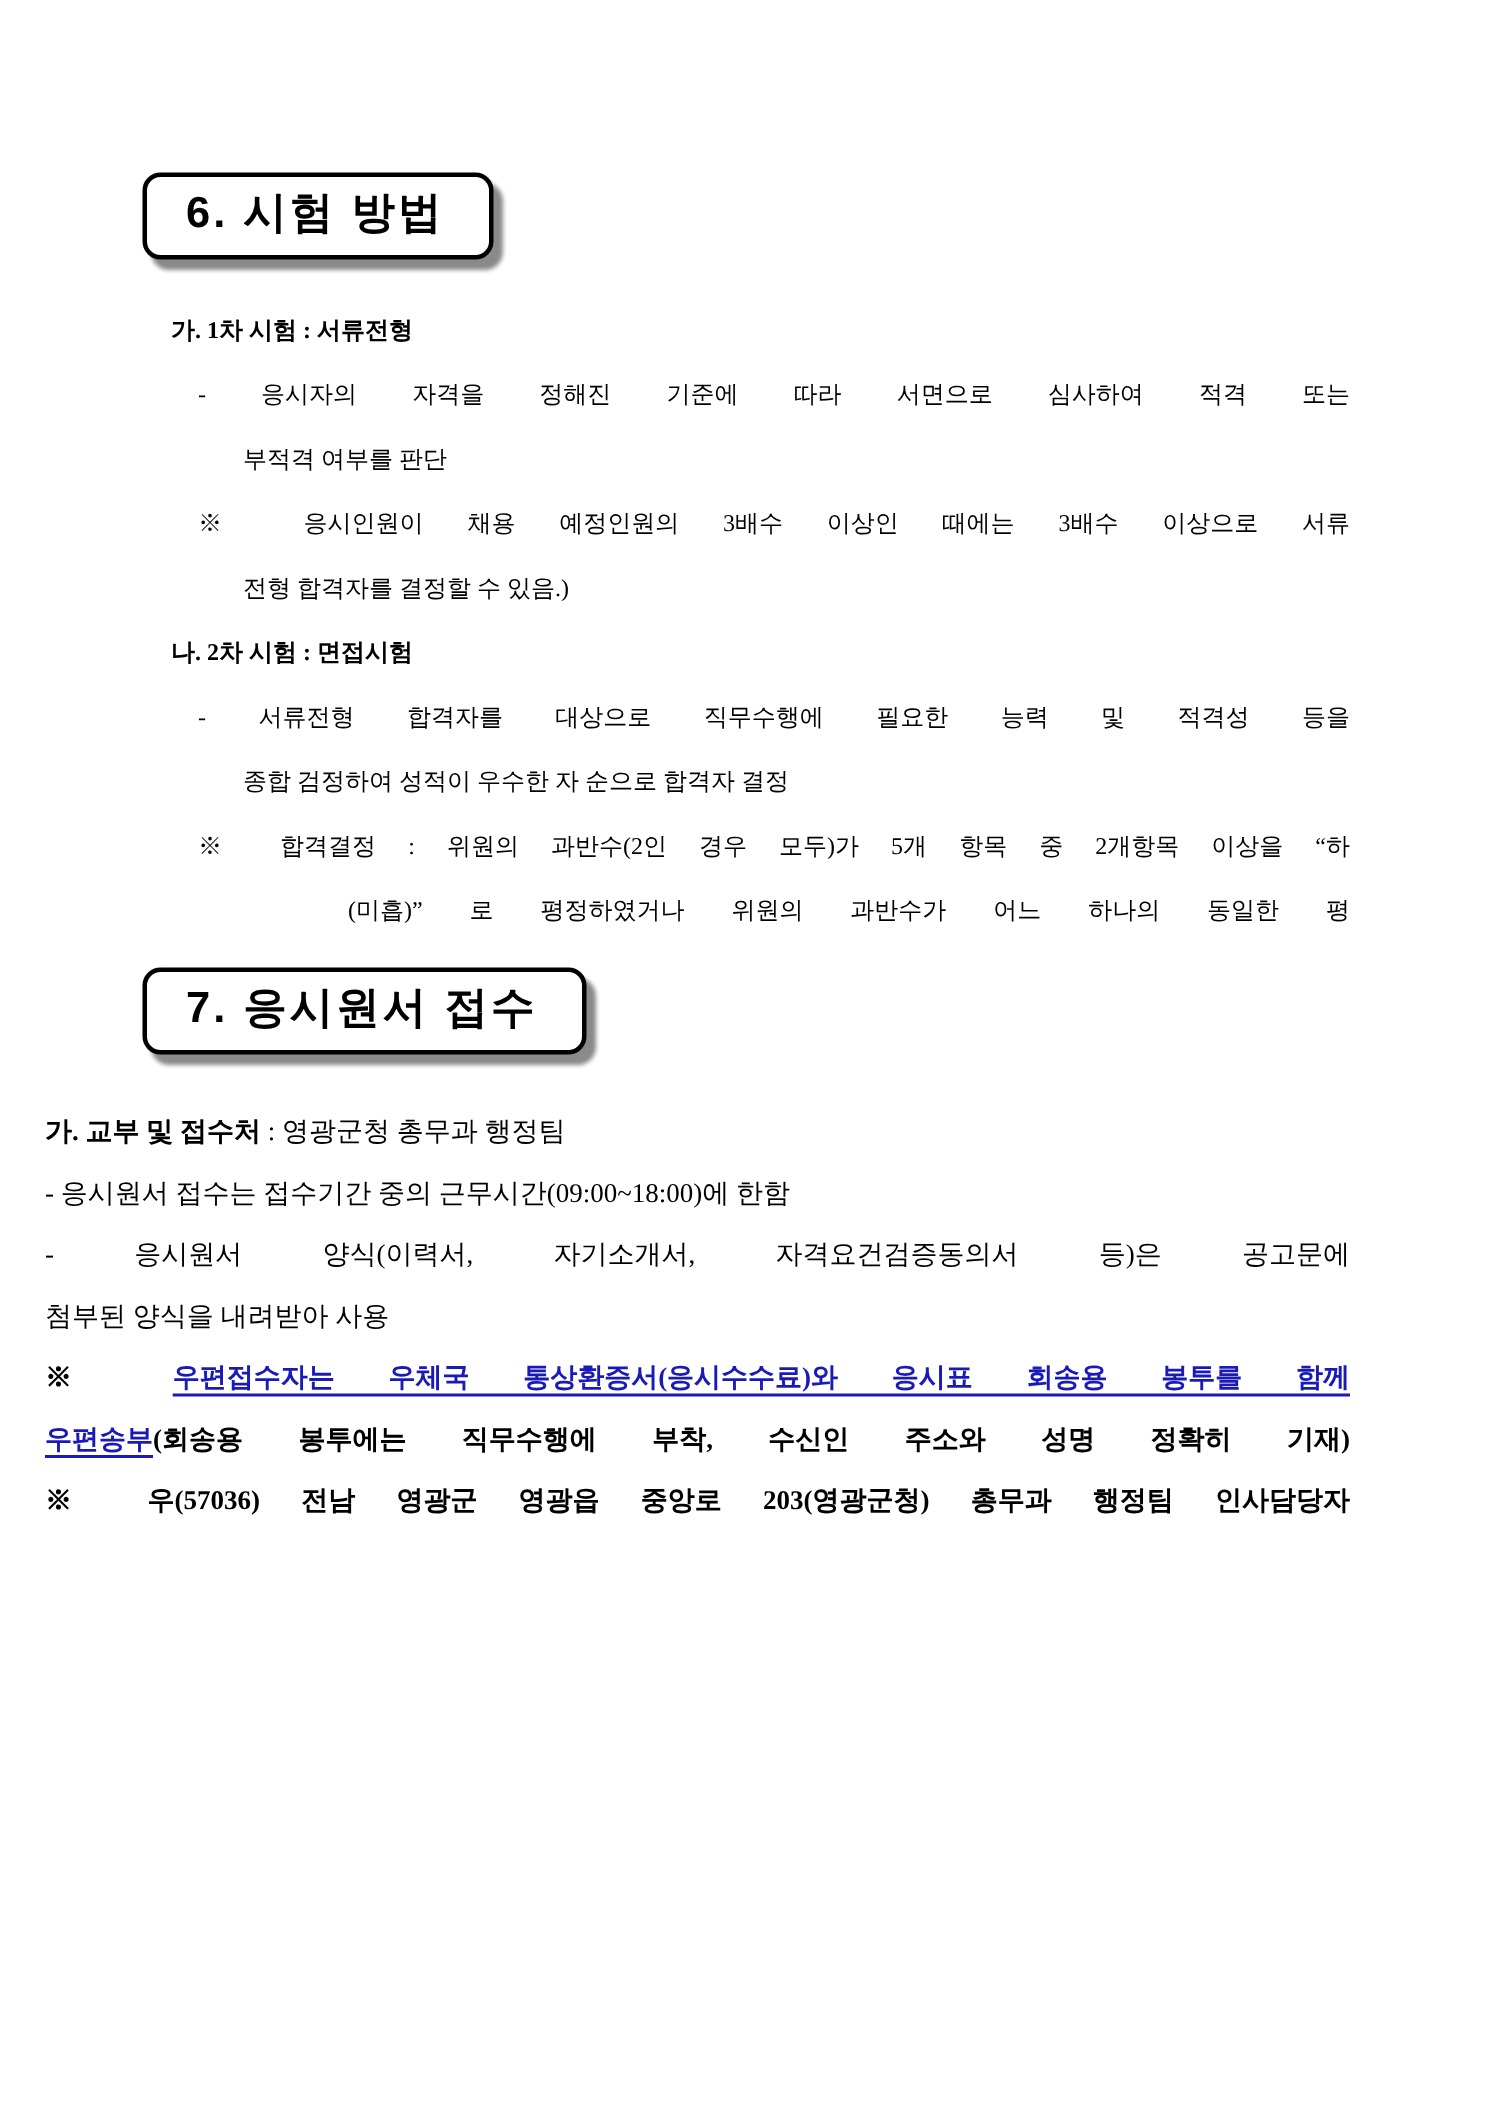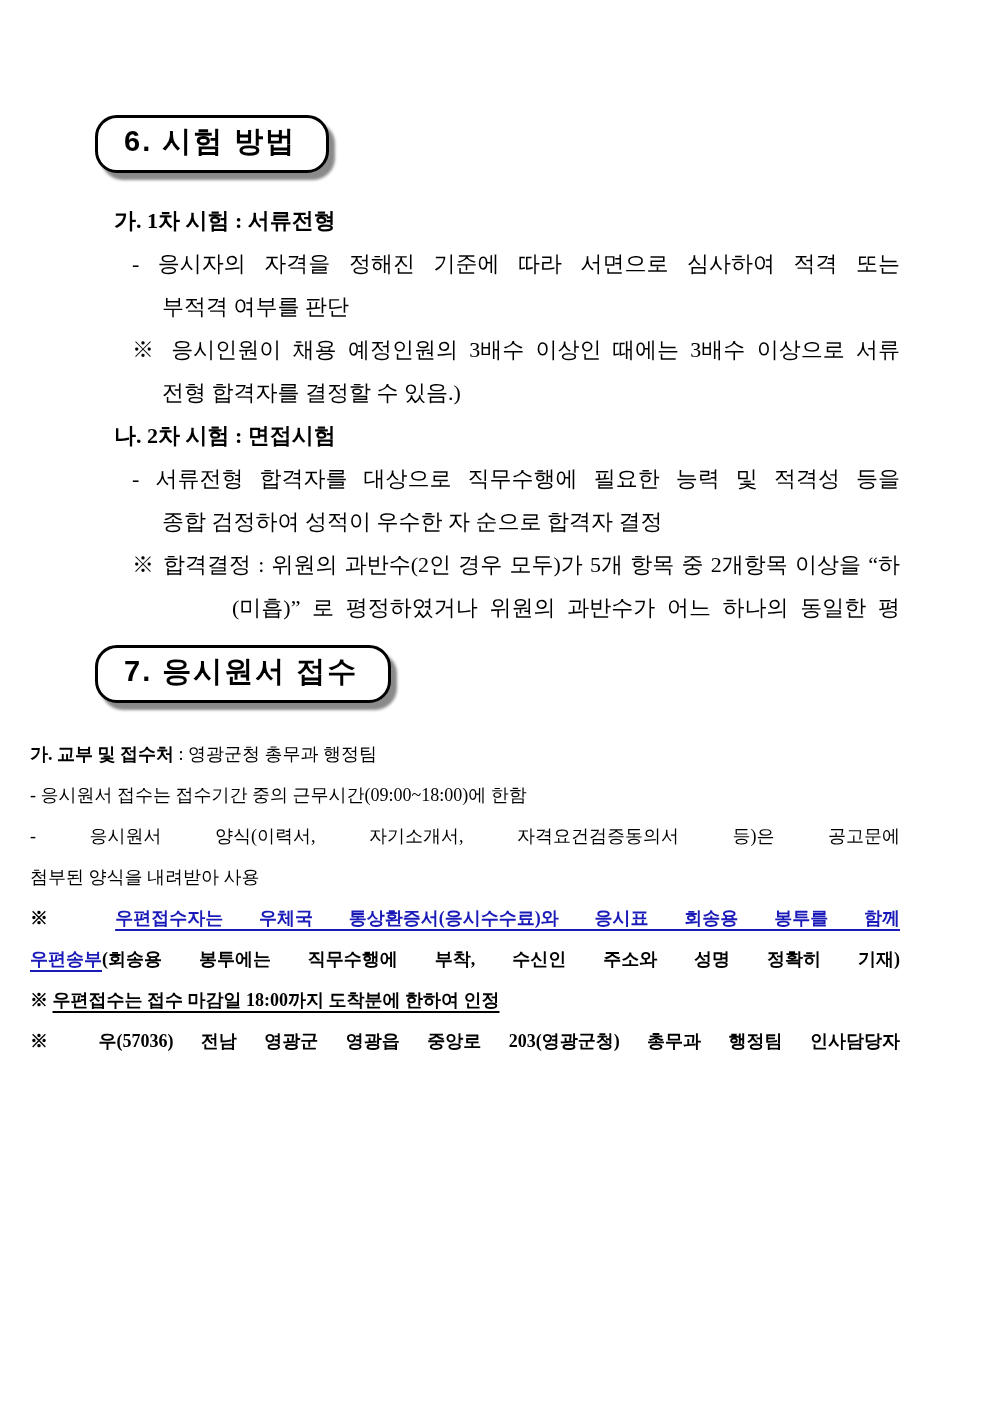--- a/index.html
+++ b/index.html
@@ -18,7 +18,7 @@
     display:inline-block;
     background:#ffffff;
     border:3px solid #000;
-    border-radius:22px;
+    border-radius:12px;
     padding:4px 30px 8px 26px;
     box-shadow:6px 7px 3px #8a8a8a;
     font-family:"Liberation Sans","DejaVu Sans",sans-serif;

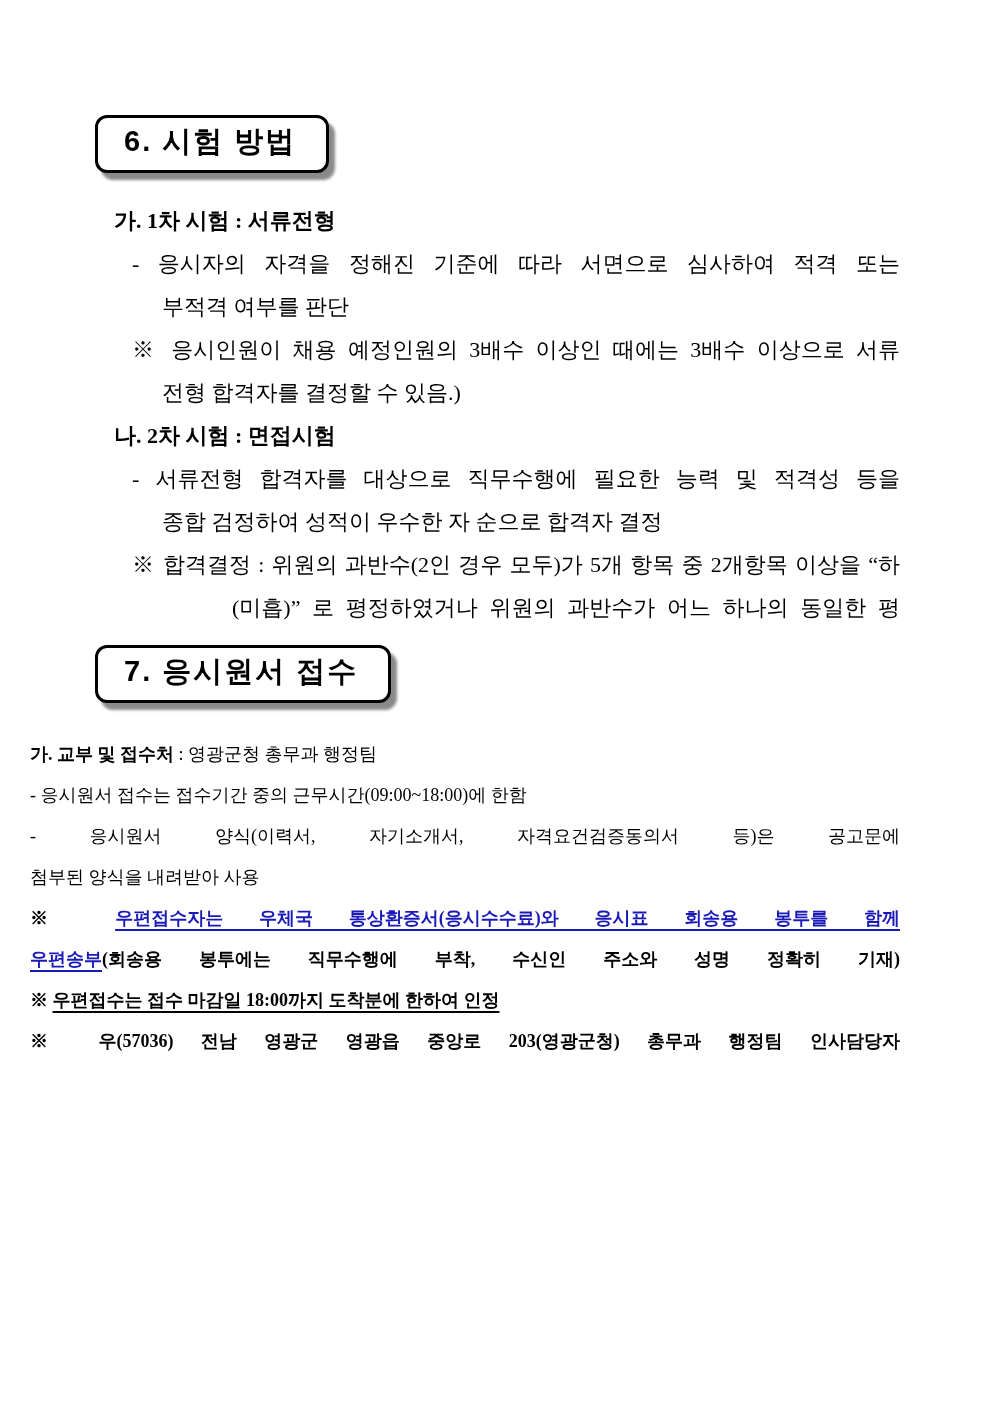--- a/index.html
+++ b/index.html
@@ -27,7 +27,7 @@
     letter-spacing:2px;
   }
   .sec{margin-top:26px;}
-  .sec6 .line{height:43px;line-height:43px;font-size:22px;}
+  .sec6 .line{height:43px;line-height:43px;font-size:16px;}
   .sec7 .line{height:41px;line-height:41px;font-size:18px;margin-left:30px;}
   .sec7{margin-top:31px;}
   .gap7{margin-top:16px;}

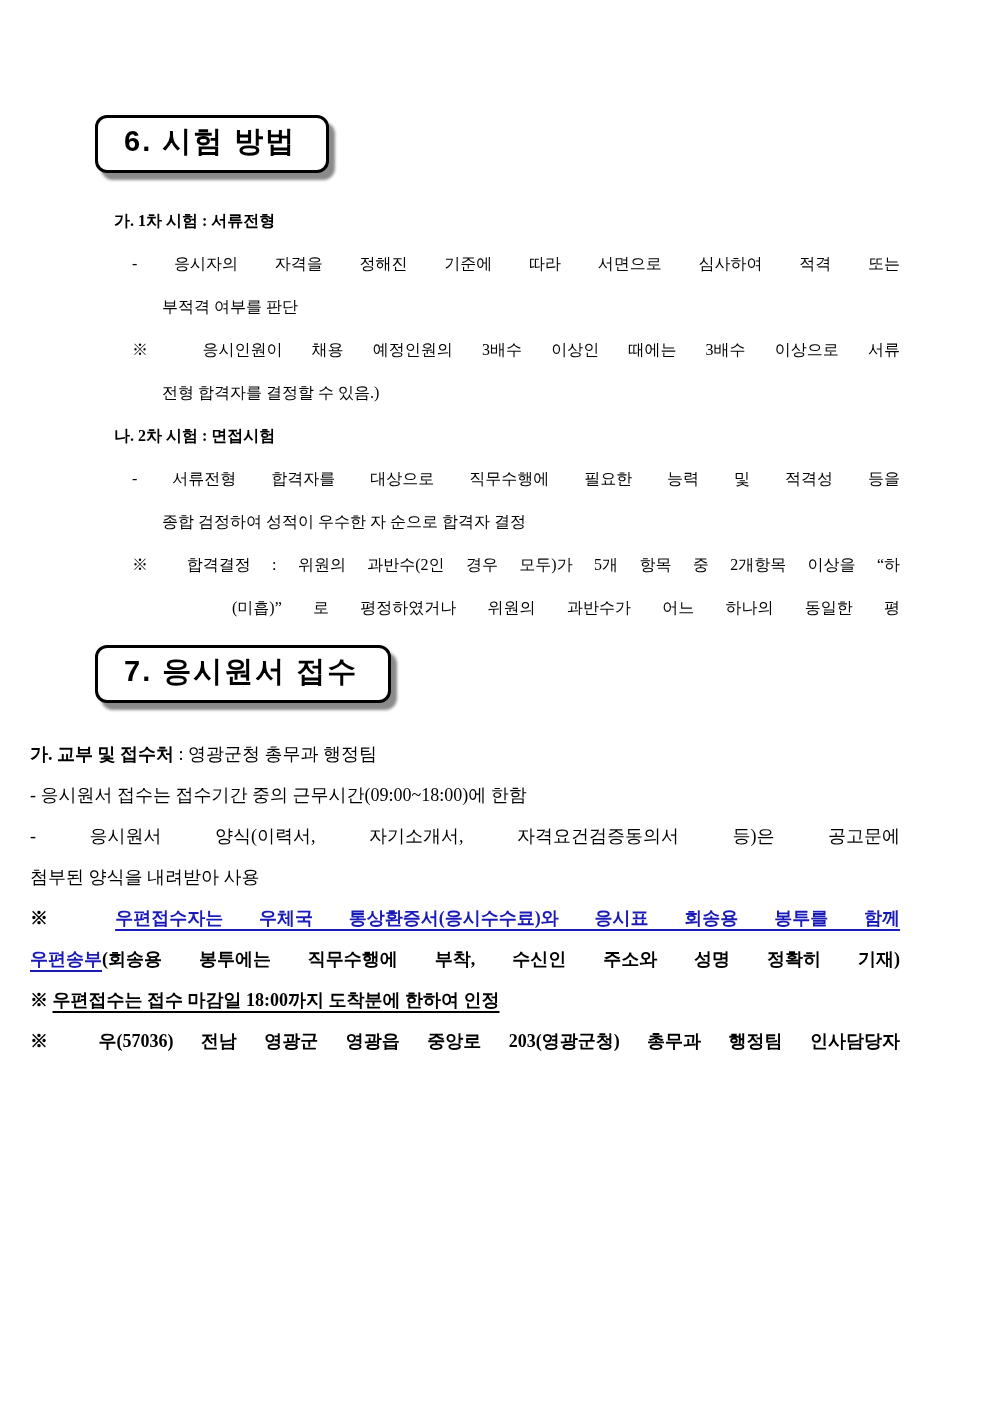--- a/index.html
+++ b/index.html
@@ -90,7 +90,6 @@
     <div class="line ind-cont">첨부된 양식을 내려받아 사용</div>
     <div class="line b ind-note7 fill"><span>※</span> <span class="blue u">우편접수자는 우체국 통상환증서(응시수수료)와 응시표 회송용 봉투를 함께</span></div>
     <div class="line b ind-cont7 fill"><span class="blue u">우편송부</span><span>(회송용 봉투에는 직무수행에 부착, 수신인 주소와 성명 정확히 기재)</span></div>
-    <div class="line b ind-note7"><span>※</span> <span class="u">우편접수는 접수 마감일 18:00까지 도착분에 한하여 인정</span></div>
     <div class="line b ind-note7 fill"><span>※</span> <span>우(57036) 전남 영광군 영광읍 중앙로 203(영광군청) 총무과 행정팀 인사담당자</span></div>
   </div>
 

